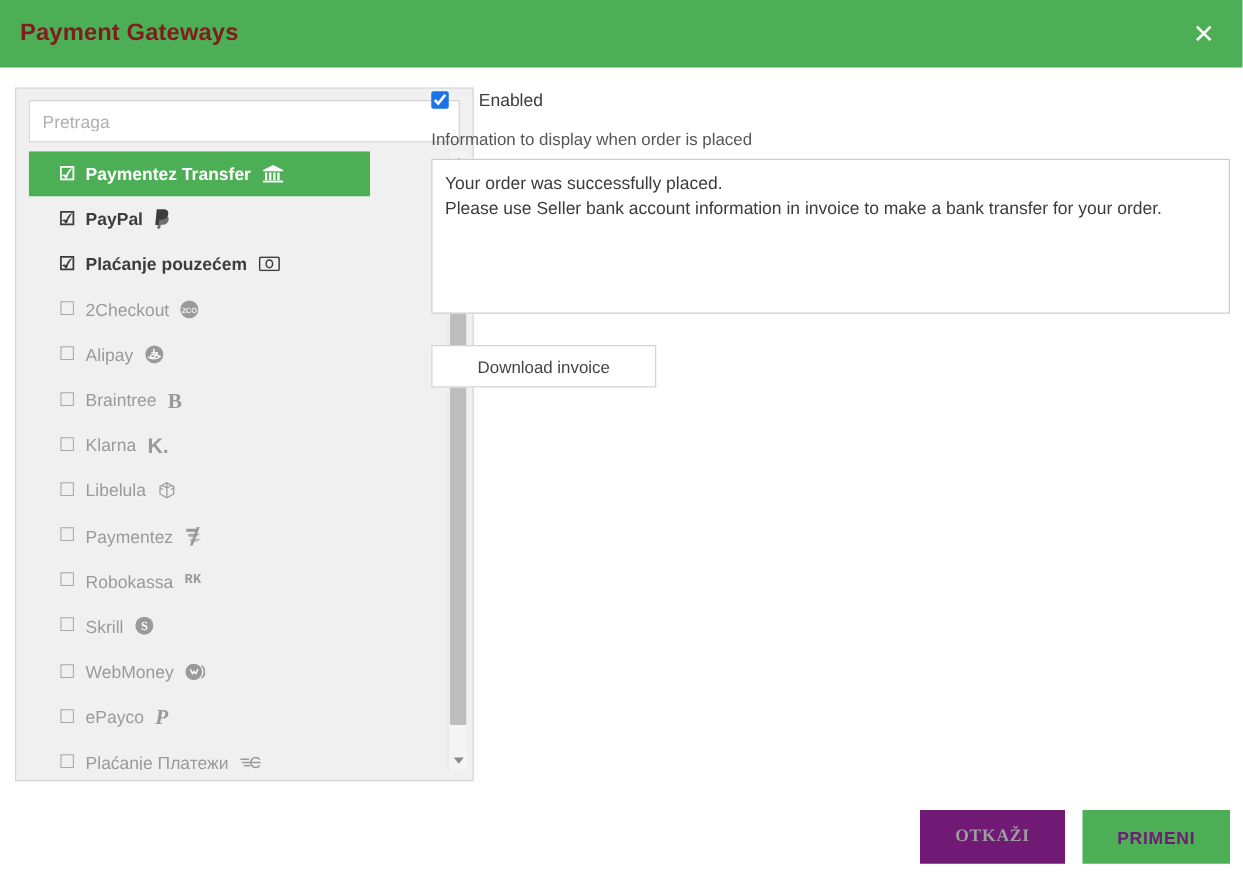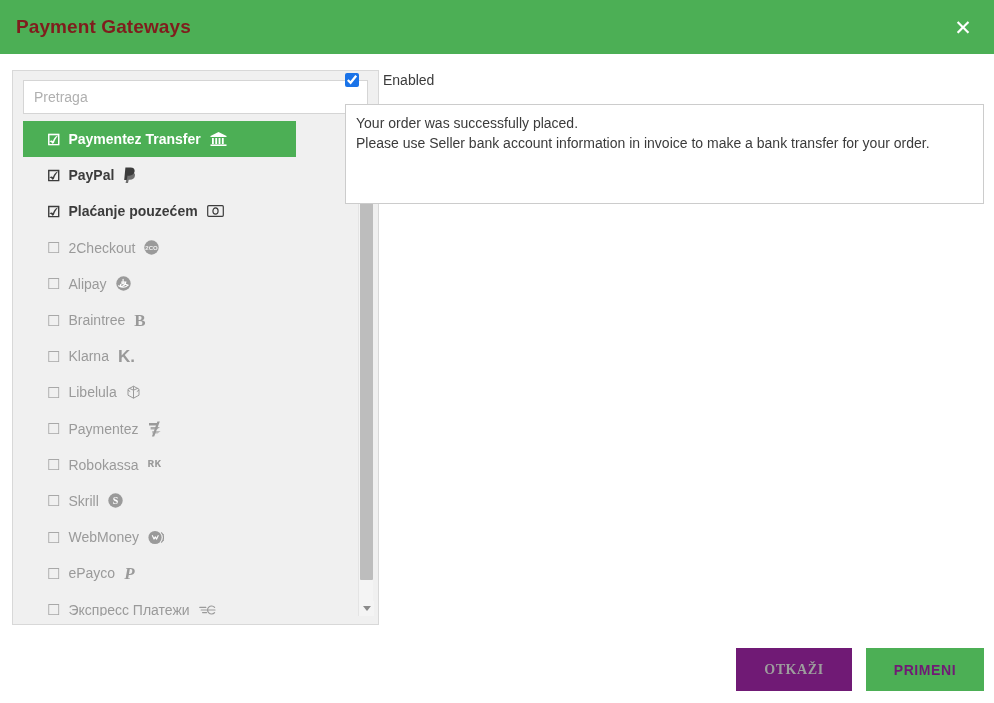--- a/index.html
+++ b/index.html
@@ -402,6 +402,7 @@
     <span class="lbl">Enabled</span>
   </div>
 
+  <div class="field-label">Information to display when order is placed</div>
 
   <textarea class="info-textarea" style="">Your order was successfully placed.
 Please use Seller bank account information in invoice to make a bank transfer for your order.</textarea>

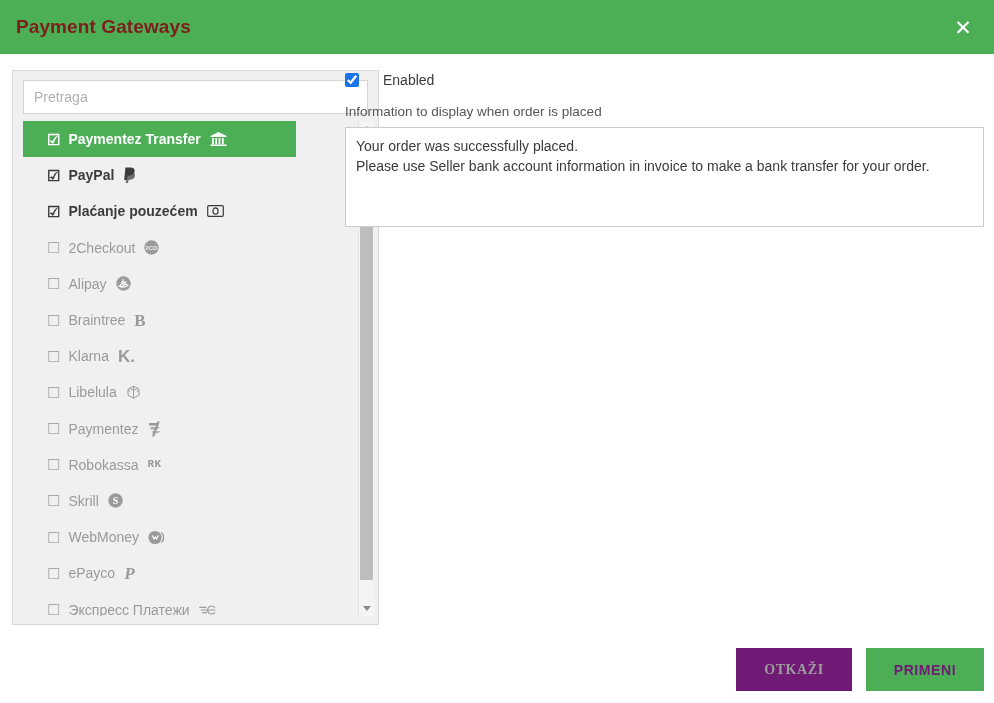--- a/index.html
+++ b/index.html
@@ -177,7 +177,7 @@
     margin-bottom: 8px;
   }
   .info-textarea {
-    width: 639px; height: 100px;
+    width: 639px; height: 124px;
     border: 1px solid #cccccc;
     background: #ffffff;
     font-family: "Liberation Sans", sans-serif;

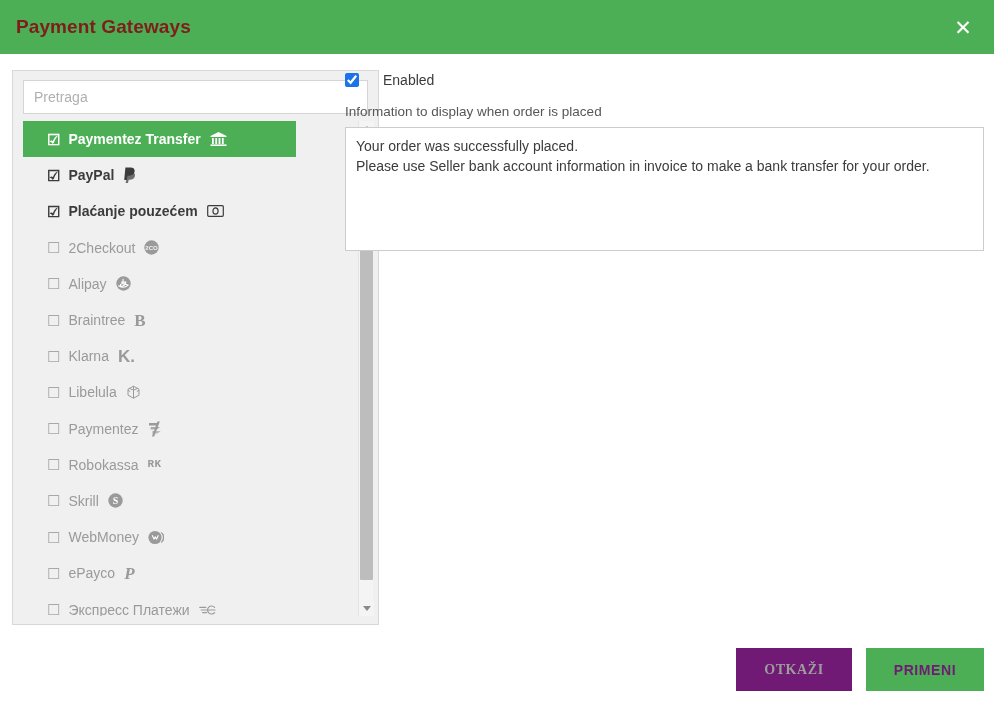--- a/index.html
+++ b/index.html
@@ -407,6 +407,9 @@
   <textarea class="info-textarea" style="">Your order was successfully placed.
 Please use Seller bank account information in invoice to make a bank transfer for your order.</textarea>
 
+  <div>
+    <button class="dl-btn">Download invoice</button>
+  </div>
 </div>
 
 <div class="footer">

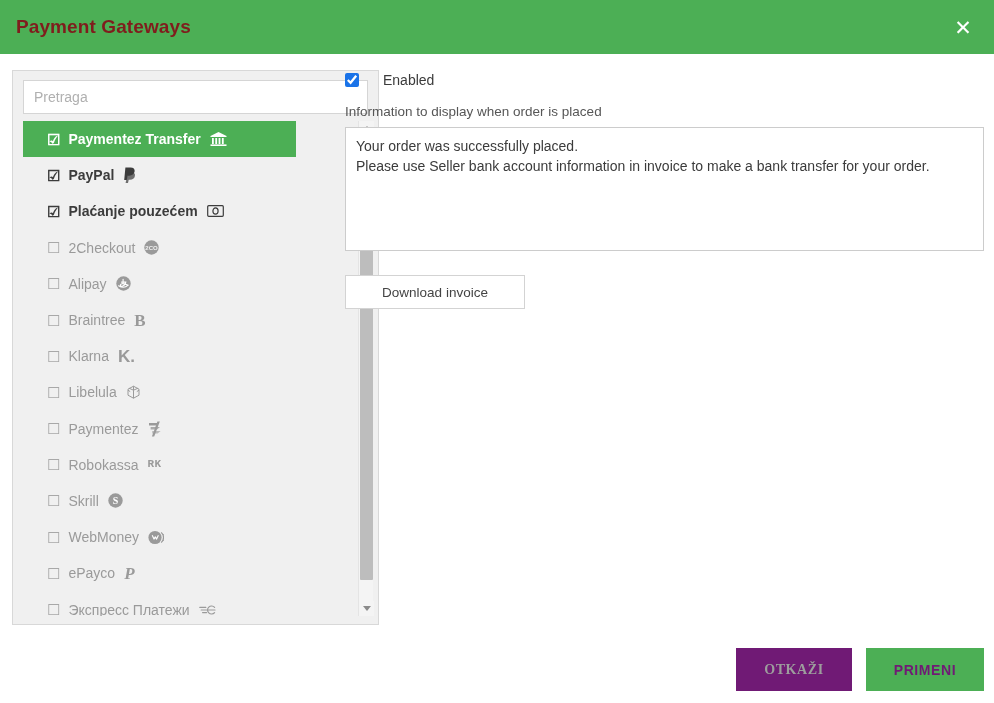--- a/index.html
+++ b/index.html
@@ -372,7 +372,7 @@
         </div>
         <div class="gw-item off">
           <span class="cb">☐</span>
-          <span class="label">Экспресс Платежи</span>
+          <span class="label">Plaćanje Платежи</span>
           <span class="logo">
             <svg width="17" height="12" viewBox="0 0 17 12" fill="none" stroke="#9a9a9a" stroke-width="1.2" stroke-linecap="round">
               <path d="M0.8 3.4h6M2.2 6h5.4M3.6 8.6h4"></path>

